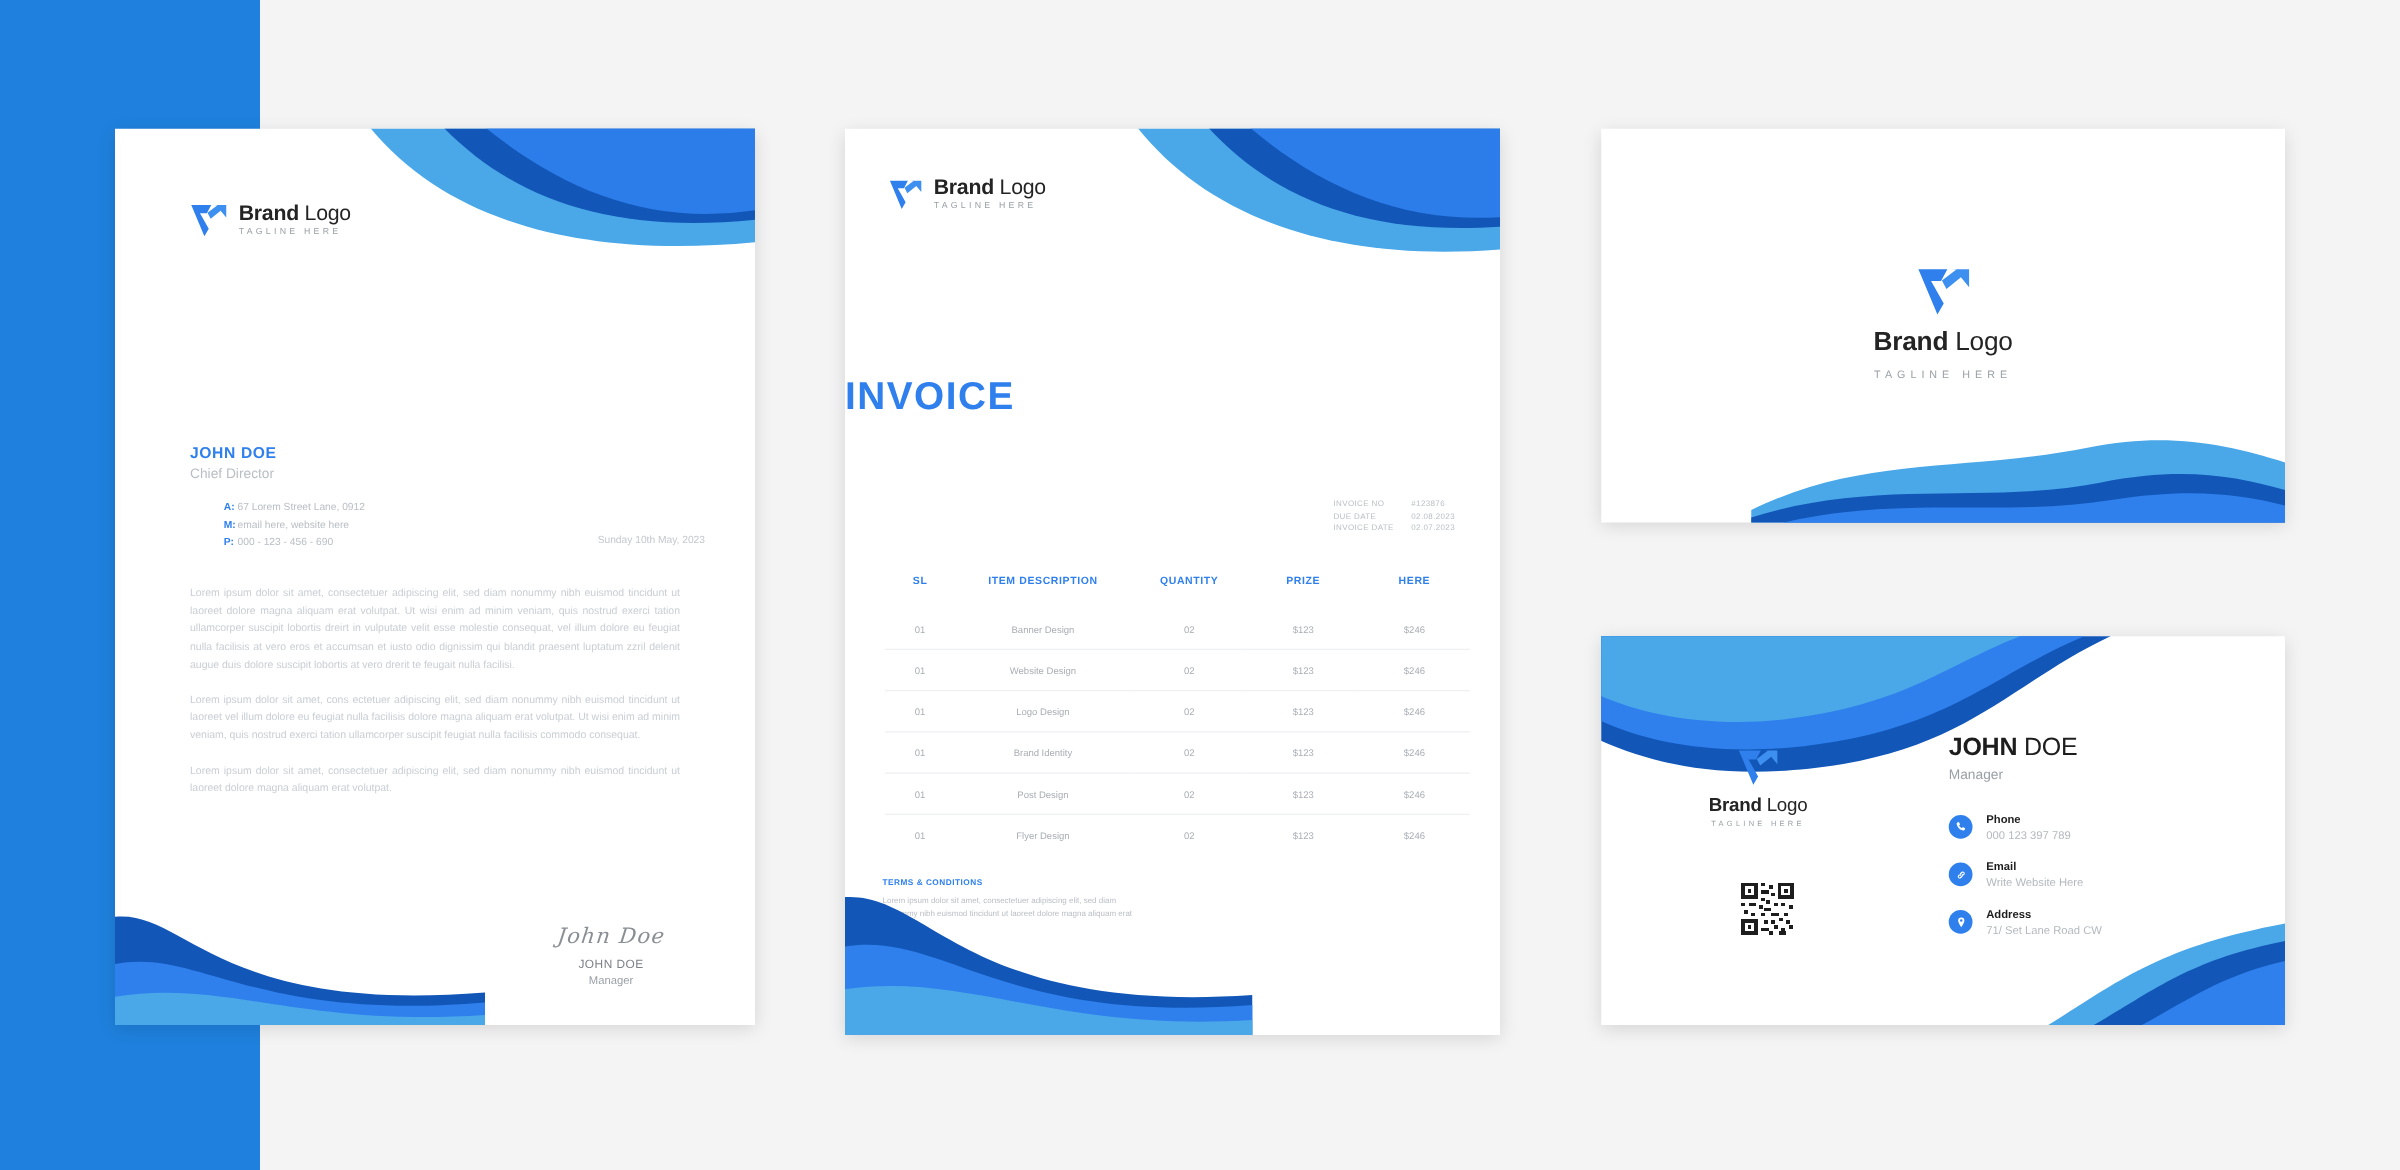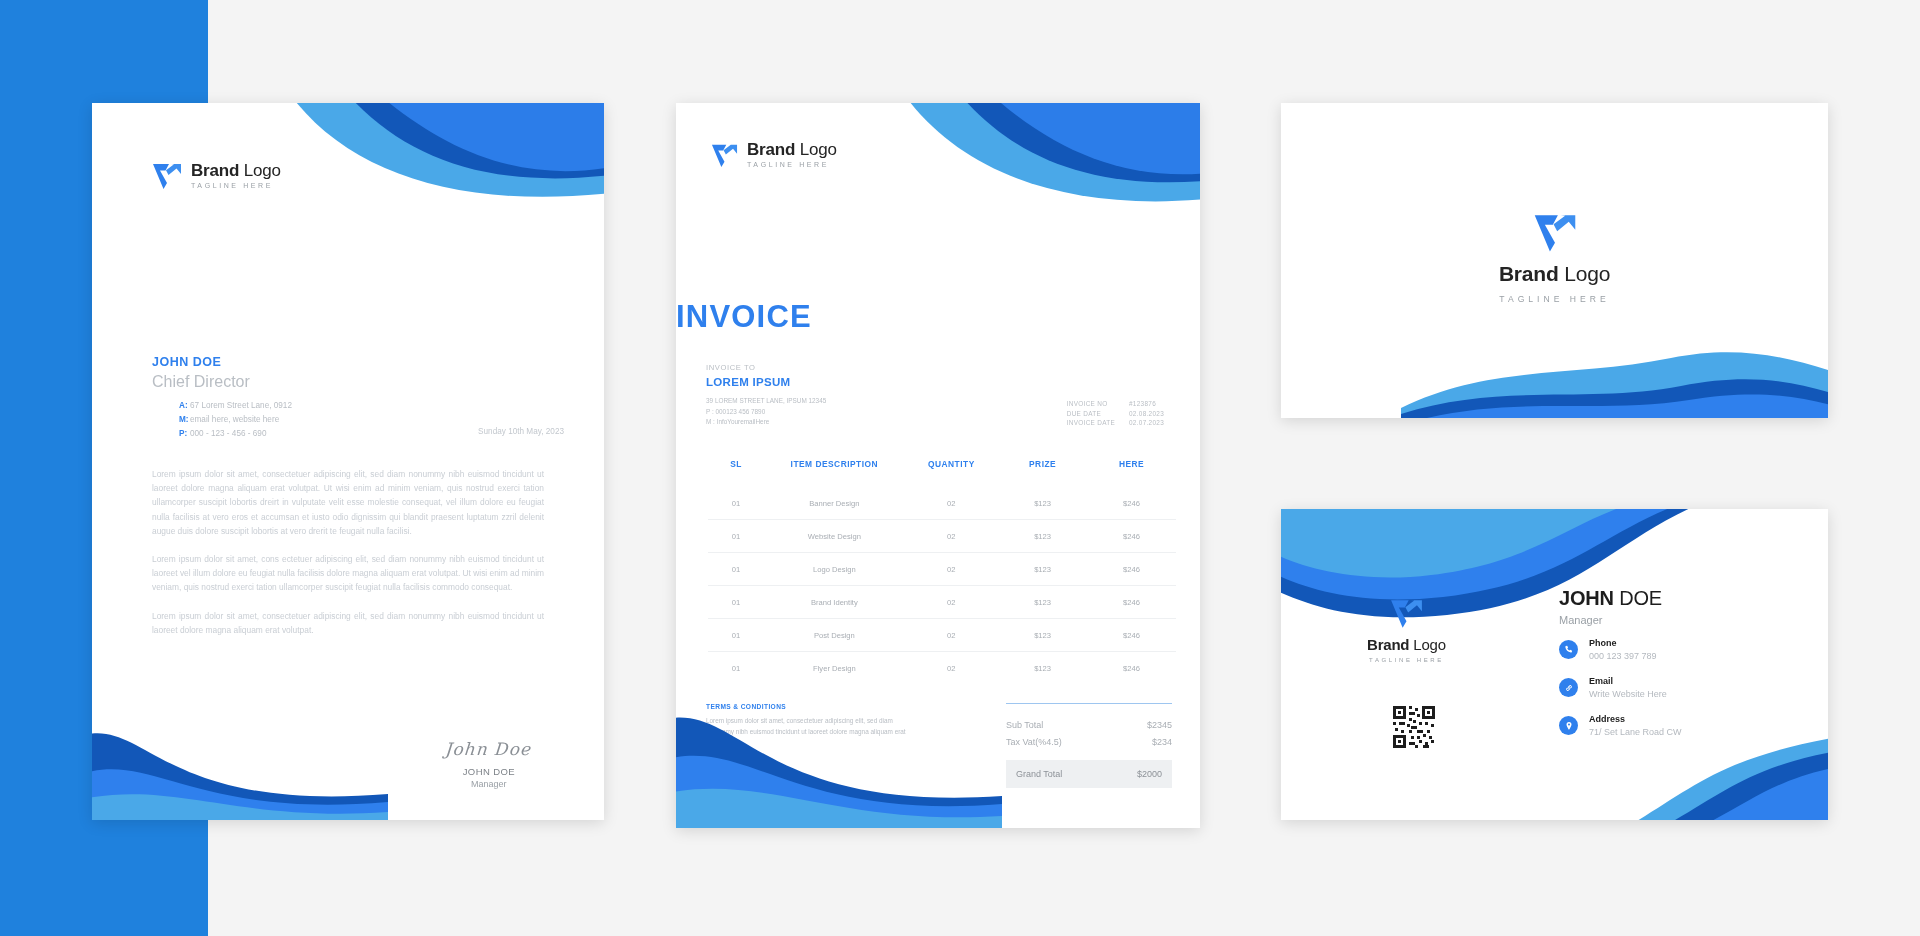--- a/index.html
+++ b/index.html
@@ -224,15 +224,6 @@
 
     <div class="iv-title">INVOICE</div>
 
-    <div class="iv-to">
-      <div class="iv-to-lbl">INVOICE TO</div>
-      <div class="iv-to-name">LOREM IPSUM</div>
-      <div class="iv-to-addr">
-        <div>39 LOREM STREET LANE, IPSUM 12345</div>
-        <div>P : 000123 456 7890</div>
-        <div>M : InfoYouremailHere</div>
-      </div>
-    </div>
 
     <div class="iv-meta">
       <table>

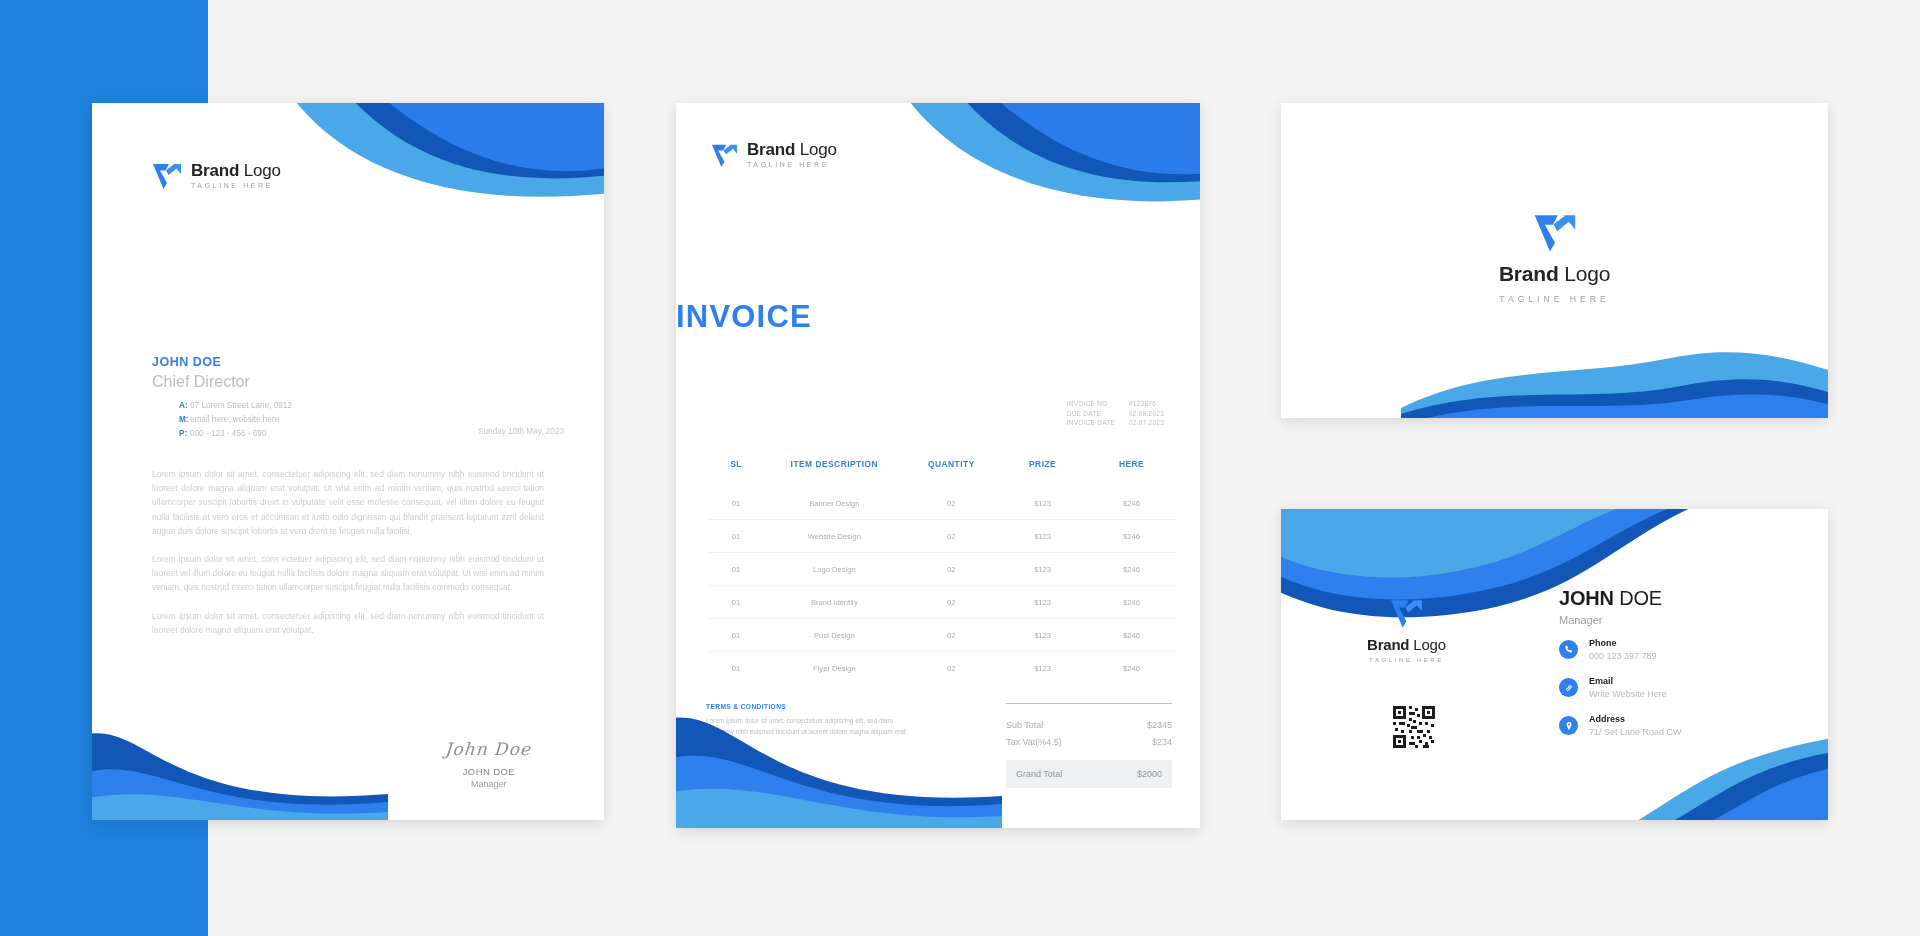--- a/index.html
+++ b/index.html
@@ -41,7 +41,7 @@
   #letterhead .lh-logo { position: absolute; left: 60px; top: 58px; }
   .lh-person { position: absolute; left: 60px; top: 252px; }
   .lh-name { font-size: 12.5px; font-weight: 700; color: #2f80ed; letter-spacing: 0.5px; }
-  .lh-role { font-size: 16px; color: #b9bec4; margin-top: 4px; }
+  .lh-role { font-size: 11px; color: #b9bec4; margin-top: 4px; }
   .lh-contact { position: absolute; left: 60px; top: 296px; font-size: 8.2px; line-height: 13.8px; color: #b9bec4; margin-left: 27px; }
   .lh-contact b { color: #2f80ed; font-weight: 700; display: inline-block; width: 11px; }
   .lh-date { position: absolute; right: 40px; top: 324px; font-size: 8.2px; color: #c3c8ce; }

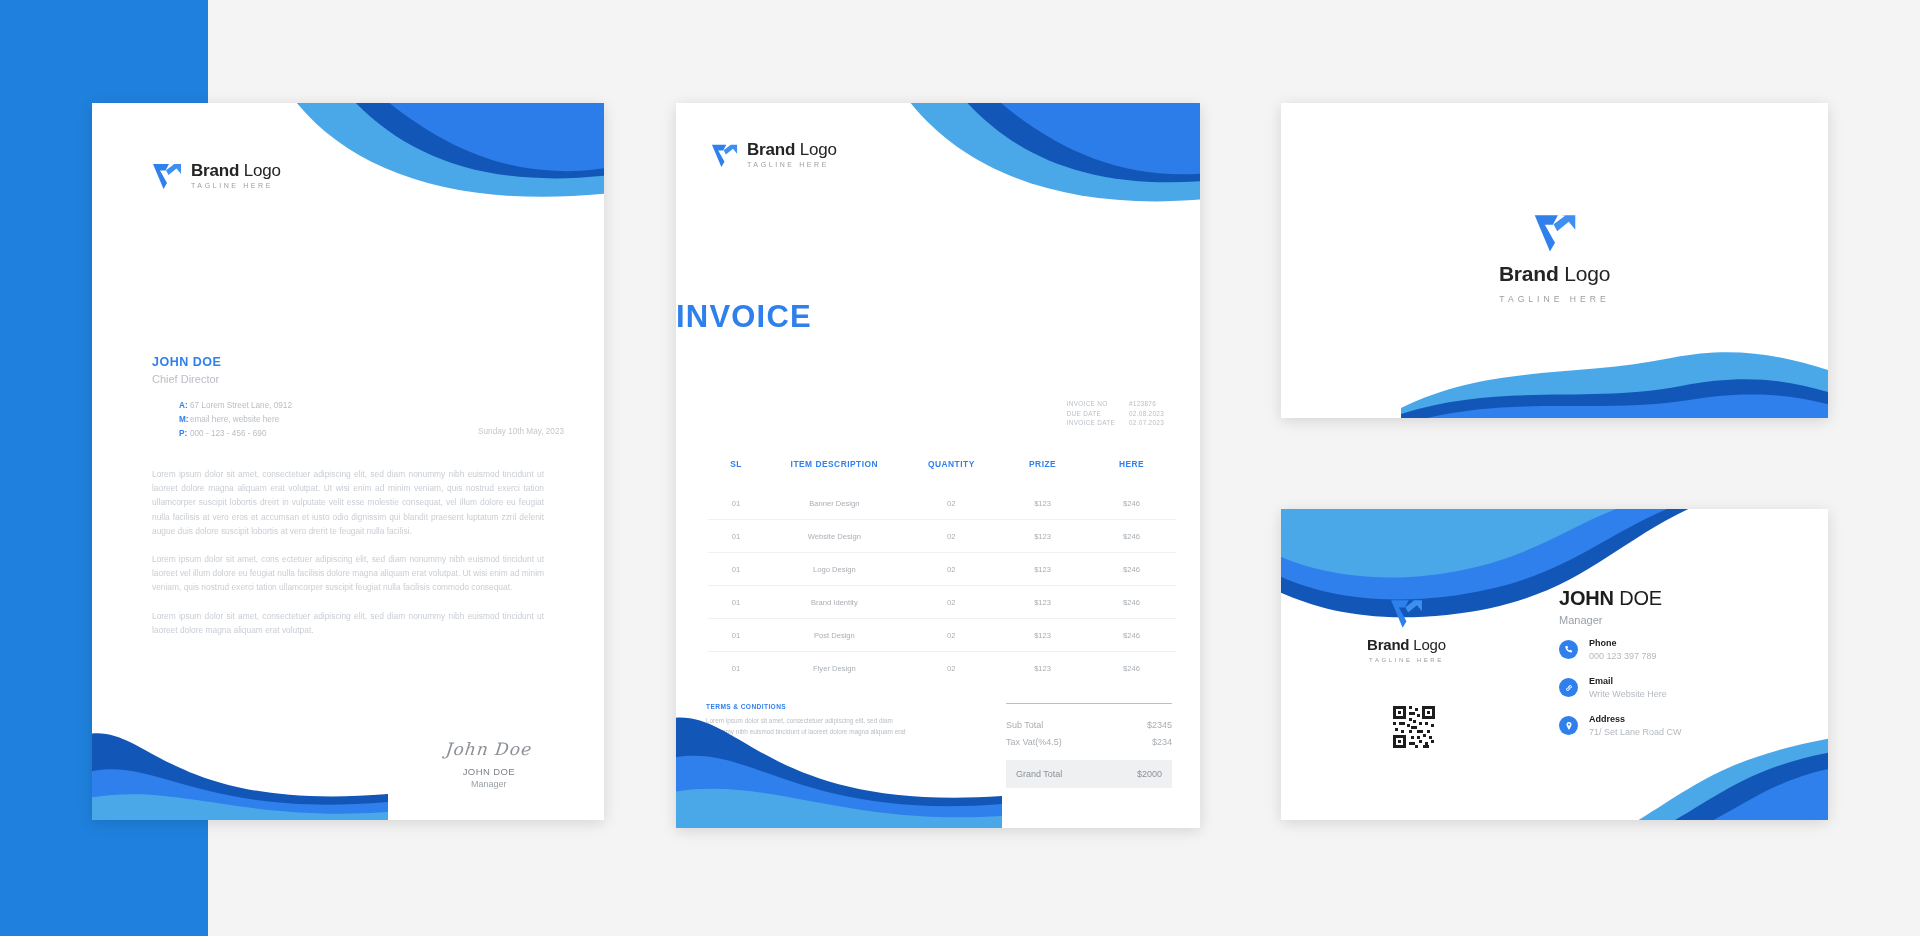--- a/index.html
+++ b/index.html
@@ -126,7 +126,7 @@
   .bc-person { font-size: 20px; color: #1d1d1d; letter-spacing: -0.2px; }
   .bc-person b { font-weight: 700; text-align: right; }
   .bc-role { font-size: 11px; color: #9aa0a6; margin-top: 4px; }
-  .bc-list { margin-top: 12px; }
+  .bc-list { margin-top: 24px; }
   .bc-item { display: flex; align-items: center; gap: 11px; margin-bottom: 15px; }
   .bc-circ {
     width: 19px; height: 19px; border-radius: 50%;

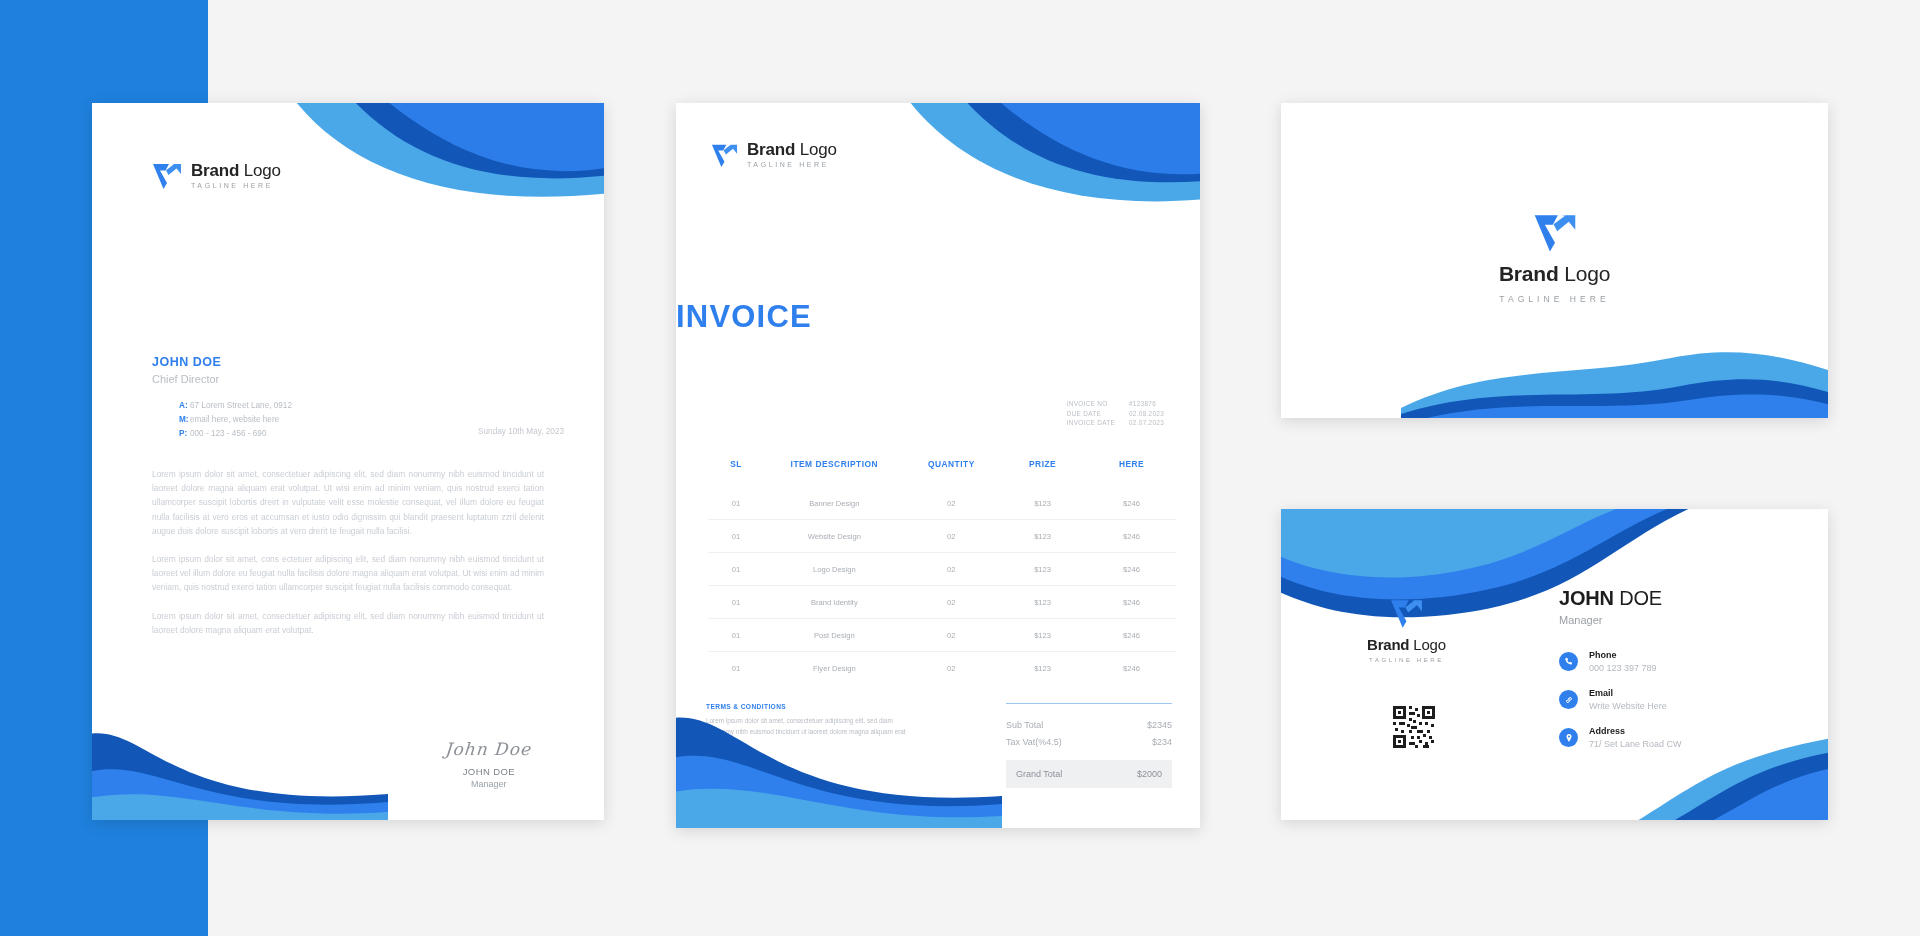--- a/index.html
+++ b/index.html
@@ -302,21 +302,6 @@
       </table>
     </div>
 
-    <div class="iv-totals">
-      <div class="tl-line"></div>
-      <div class="tl-row">
-          <span>Sub Total</span>
-          <span>$2345</span>
-        </div>
-      <div class="tl-row">
-          <span>Tax Vat(%4.5)</span>
-          <span>$234</span>
-        </div>
-      <div class="tl-grand">
-          <span>Grand Total</span>
-          <span>$2000</span>
-        </div>
-    </div>
 
     <div class="iv-terms">
       <div class="tm-title">TERMS &amp; CONDITIONS</div>

